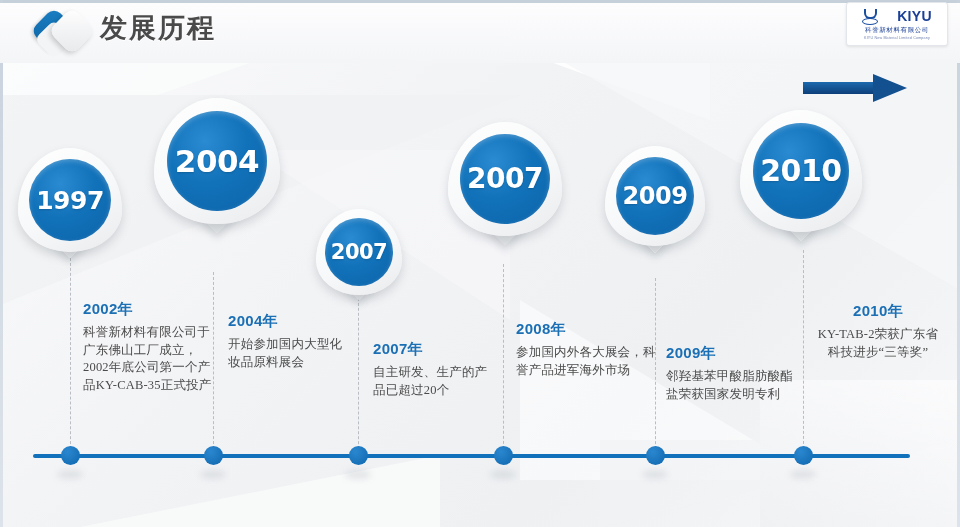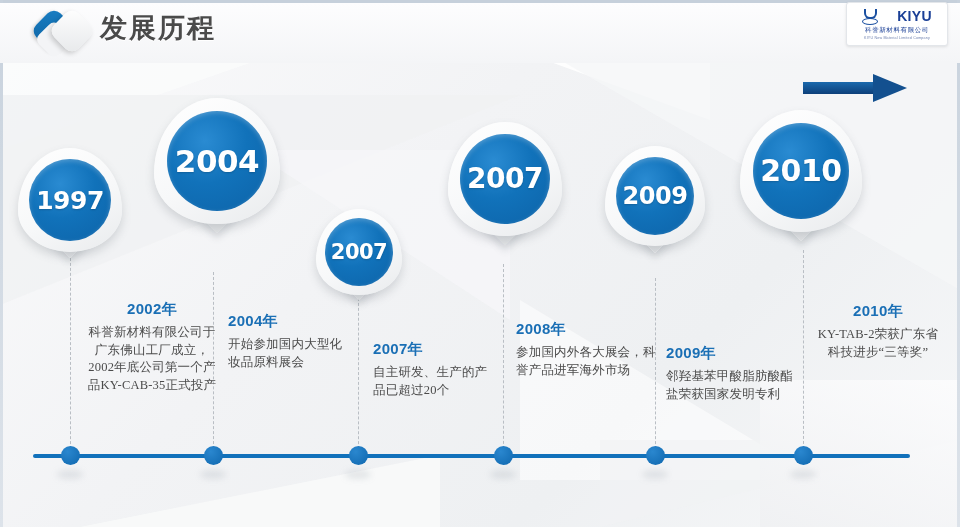--- a/index.html
+++ b/index.html
@@ -233,7 +233,7 @@
     </div>
   </div>
 
-  <div class="tb" style="left:83px;top:300px;width:138px;text-align:center;">
+  <div class="tb" style="left:83px;top:300px;width:138px;">
     <div class="th">2002年</div>
     <div class="tbody">科誉新材料有限公司于广东佛山工厂成立，2002年底公司第一个产品KY-CAB-35正式投产</div>
   </div>

